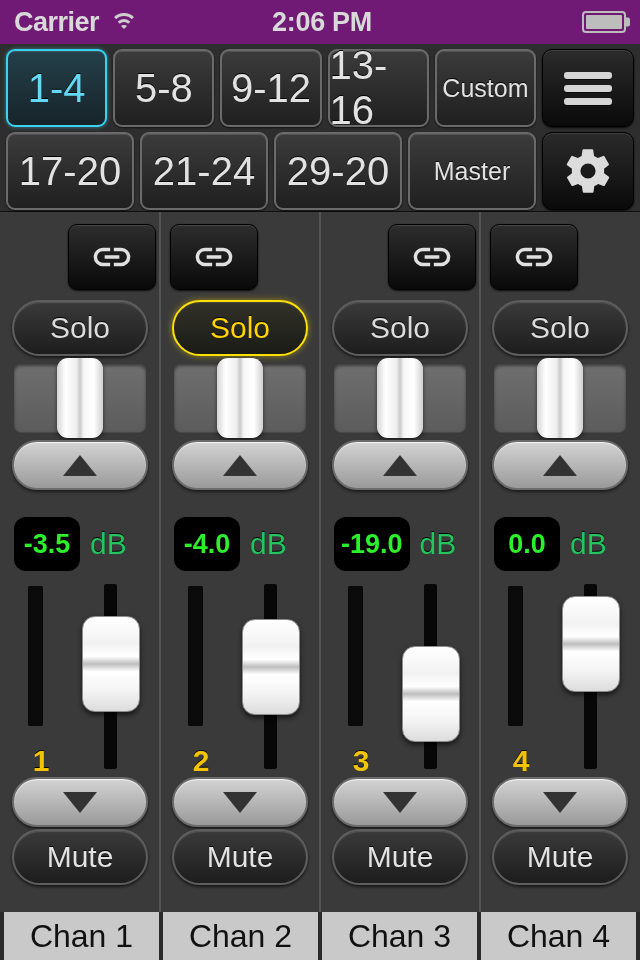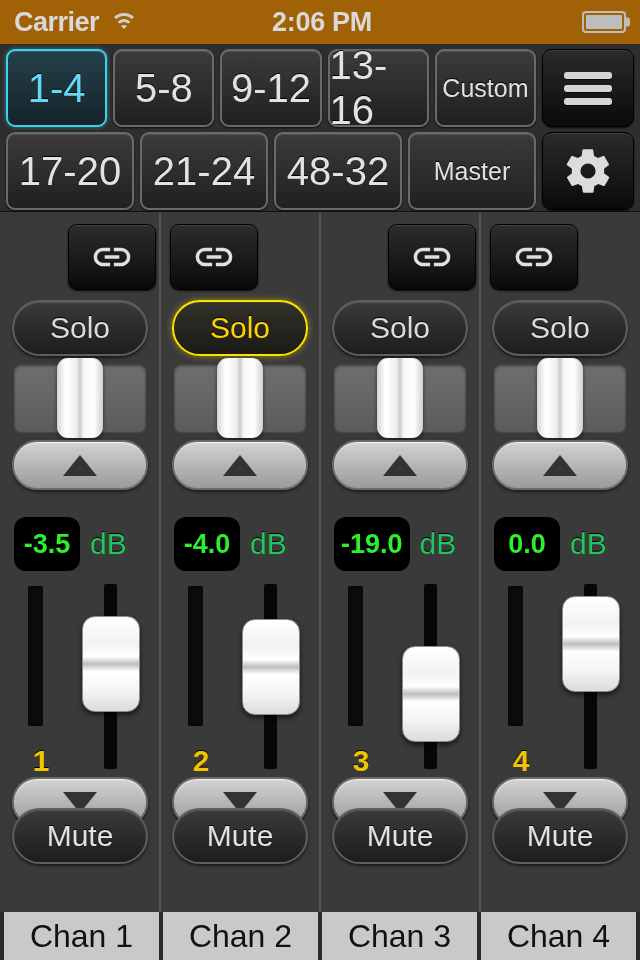--- a/index.html
+++ b/index.html
@@ -12,7 +12,7 @@
 
   
   .statusbar{
-    height:44px; width:640px; background:#a16207;
+    height:44px; width:640px; background:#701a75;
     display:flex; align-items:center; position:relative;
     color:#d8d8d8;
   }

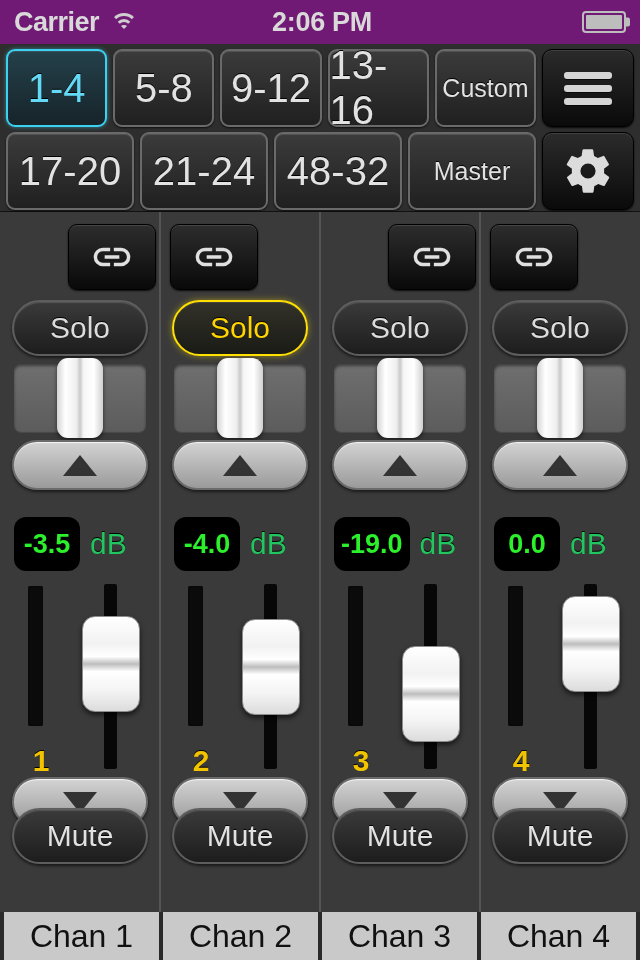--- a/index.html
+++ b/index.html
@@ -227,7 +227,7 @@
   <div class="bankrow">
     <div class="bankbtn">17-20</div>
     <div class="bankbtn">21-24</div>
-    <div class="bankbtn">48-32</div>
+    <div class="bankbtn">29-20</div>
     <div class="bankbtn small">Master</div>
     <div class="iconbtn">
       <svg class="gear" viewBox="0 0 24 24">

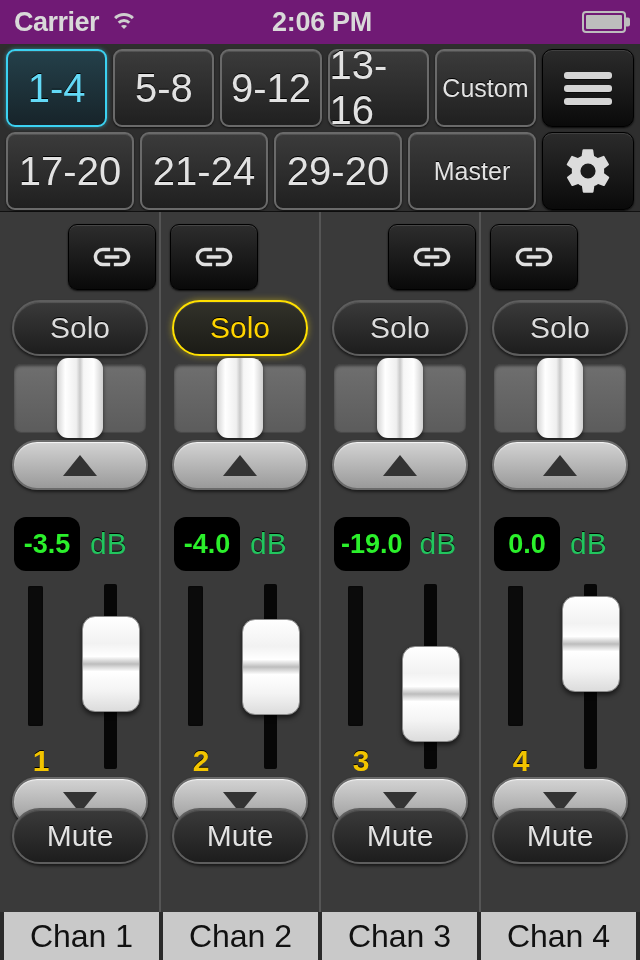--- a/index.html
+++ b/index.html
@@ -172,7 +172,7 @@
   }
 
   .mute{
-    position:absolute; top:596px; left:12px; width:136px; height:56px;
+    position:absolute; top:617px; left:12px; width:136px; height:56px;
     border-radius:28px;
     background:linear-gradient(#3a3a3a,#1d1d1d);
     border:2px solid #5e5e5e;

